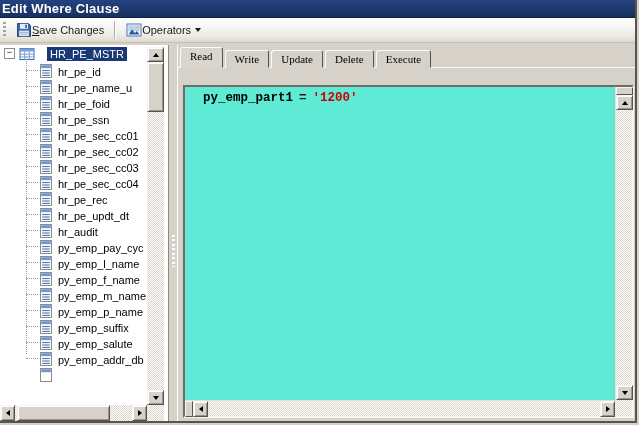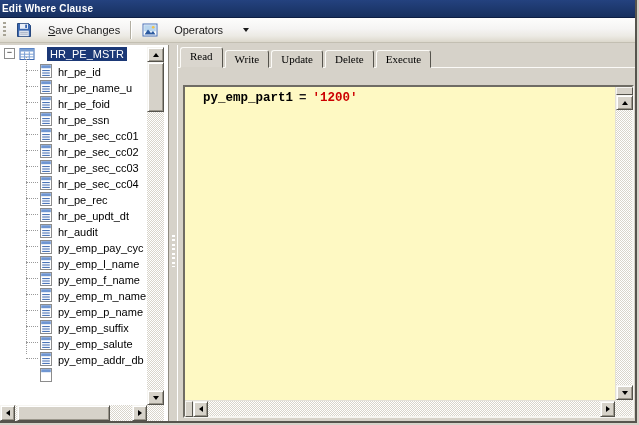--- a/index.html
+++ b/index.html
@@ -12,7 +12,7 @@
 
   
   .titlebar { height:18px; background:linear-gradient(180deg,#24427f,#17305f);
-              color:#fff; font-size:10px; font-weight:bold; letter-spacing:.2px;
+              color:#fff; font-size:13px; font-weight:bold; letter-spacing:.2px;
               display:flex; align-items:center; padding-left:2px;
               border-bottom:1px solid #0d1f44; flex:none; }
 

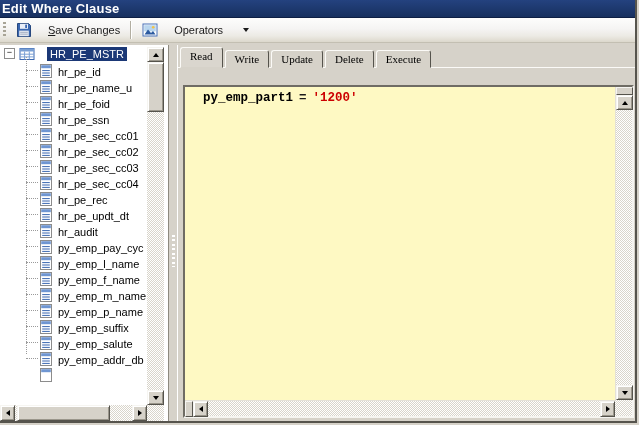--- a/index.html
+++ b/index.html
@@ -22,7 +22,7 @@
              border-bottom:1px solid #c3bfb2; padding-left:2px; }
   .gripper { width:3px; height:16px; margin:0 4px 0 1px;
              background:repeating-linear-gradient(180deg,#a8a496 0 2px,rgba(0,0,0,0) 2px 4px); }
-  .tbtn { display:flex; align-items:center; gap:16px; border:1px solid transparent;
+  .tbtn { display:flex; align-items:center; gap:0; border:1px solid transparent;
           background:transparent; padding:2px 5px; font-family:inherit; font-size:11px;
           color:#1a1a1a; cursor:default; }
   .tbtn .lbl u { text-decoration:underline; }

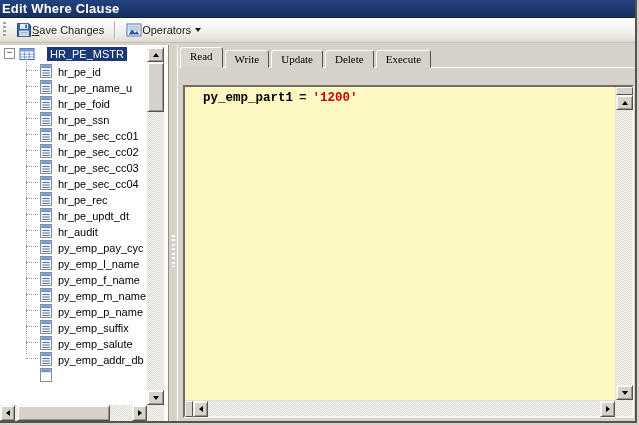--- a/index.html
+++ b/index.html
@@ -99,7 +99,7 @@
   
   .editor { width:100%; height:100%; border:2px solid; border-color:#6f6c64 #f6f5f1 #f6f5f1 #6f6c64;
             background:#fff; display:grid; grid-template-columns:1fr 17px; grid-template-rows:1fr 16px; }
-  .edcontent { background:#fef9c3; overflow:hidden; padding:4px 0 0 18px;
+  .edcontent { background:#5eead4; overflow:hidden; padding:4px 0 0 18px;
                font-family:"Liberation Mono","DejaVu Sans Mono",monospace;
                font-size:12.5px; font-weight:bold; white-space:pre; }
   .code-op { margin:0 6px 0 6px; color:#1a1a1a; }

